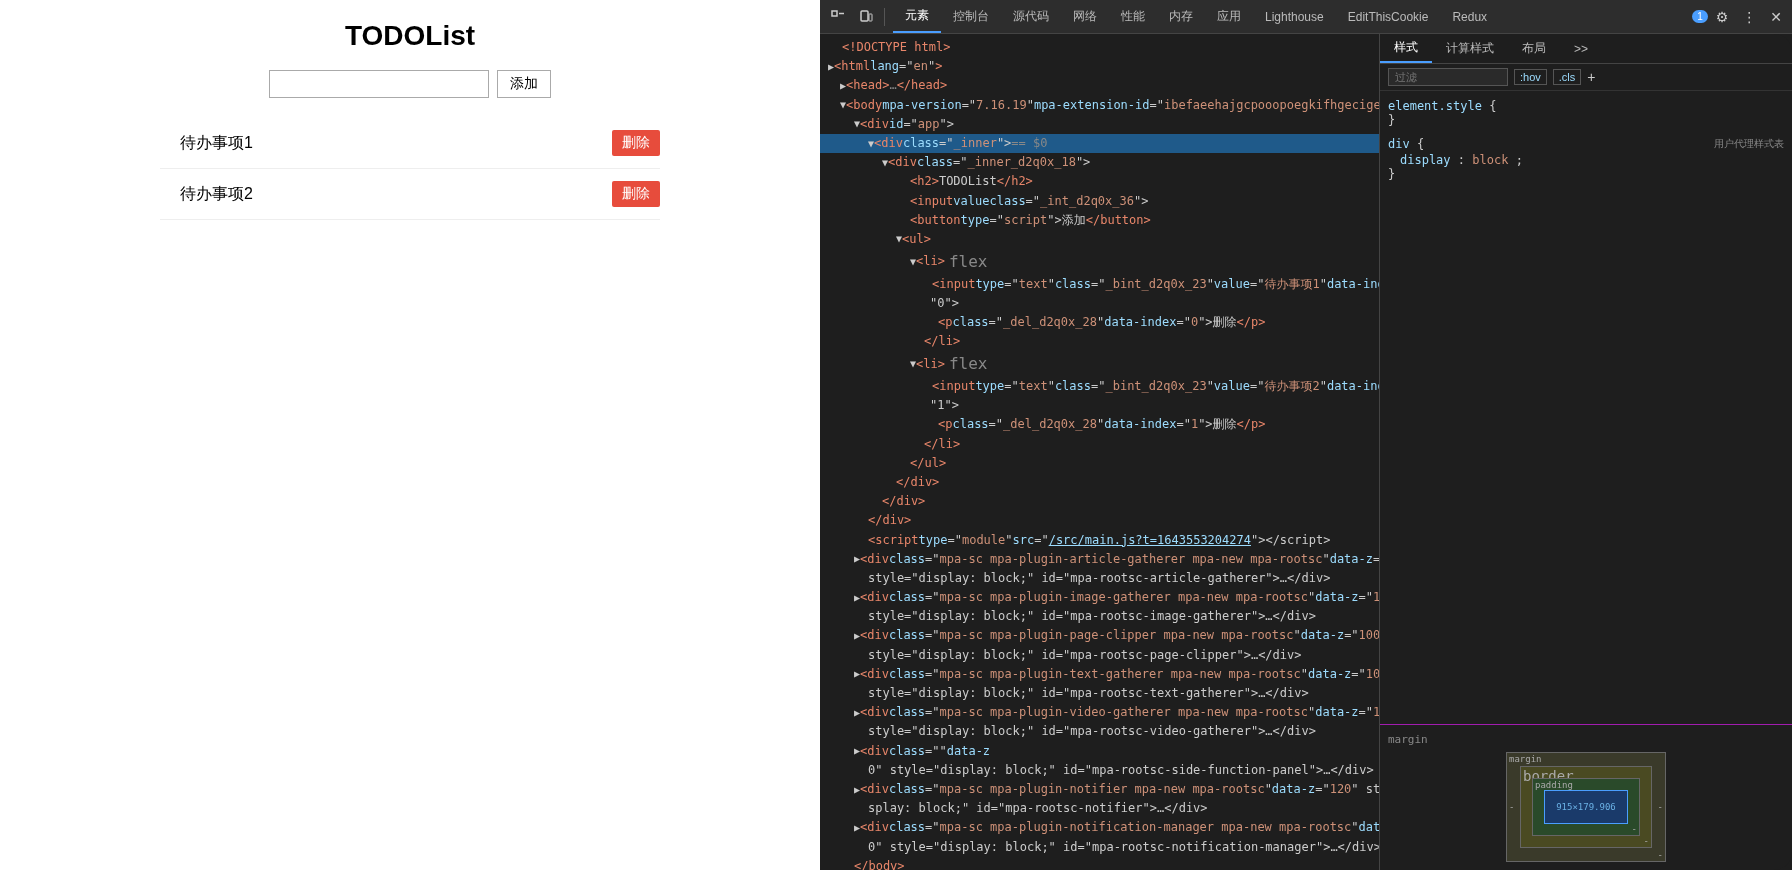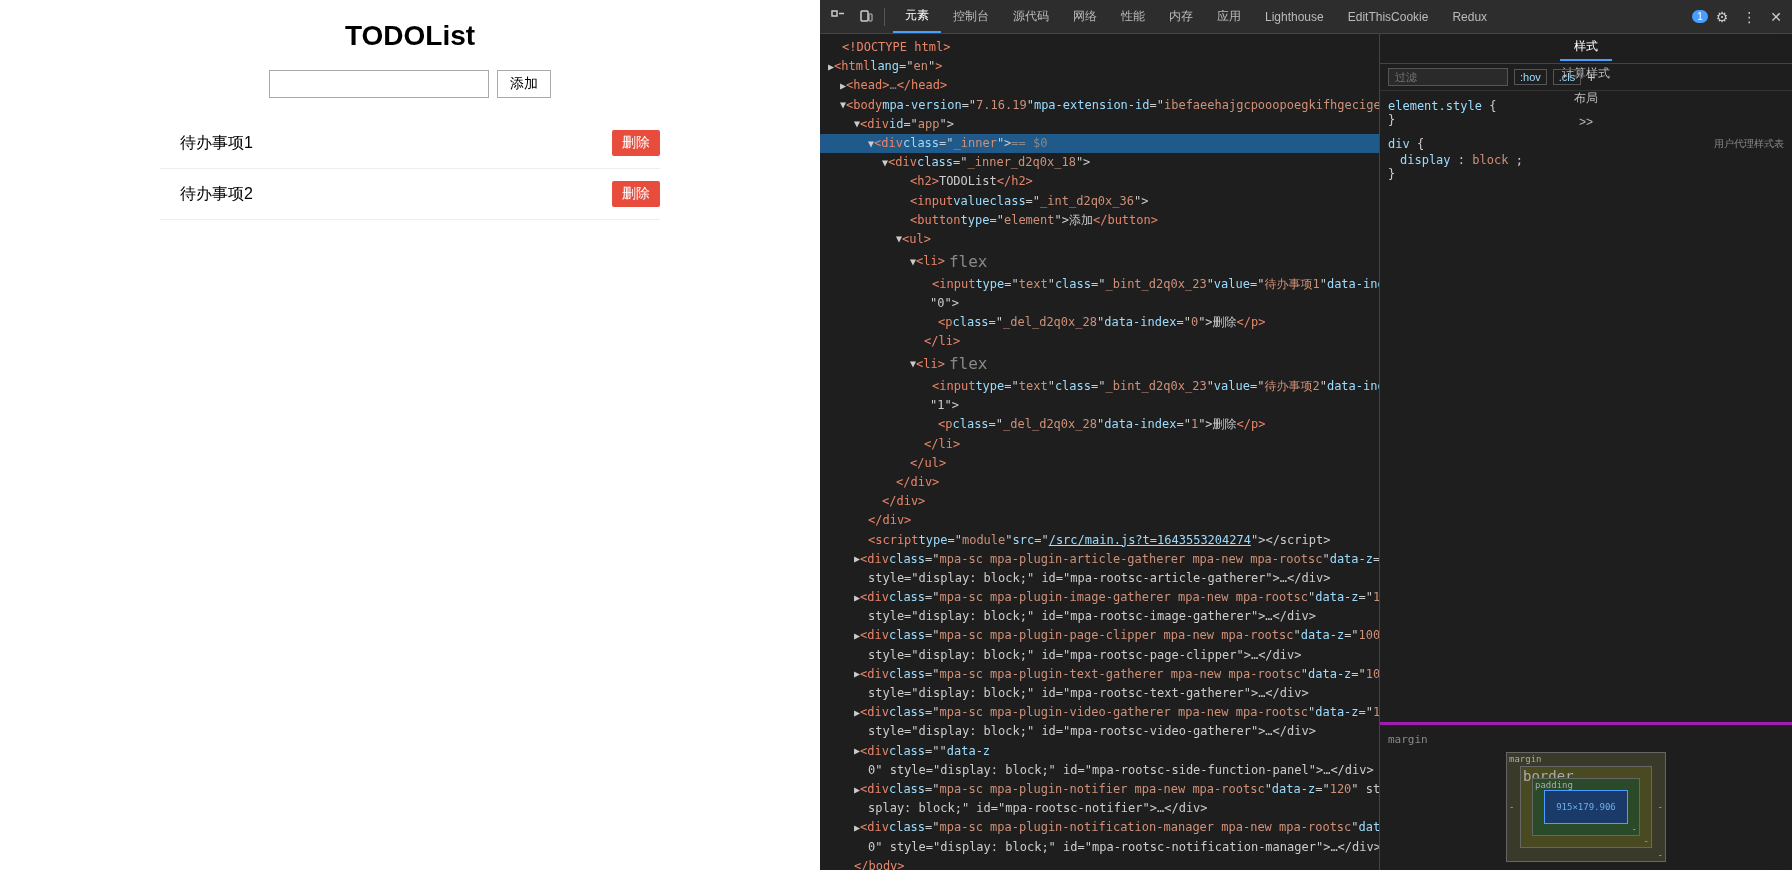--- a/index.html
+++ b/index.html
@@ -208,7 +208,6 @@
       padding: 0;
       height: 30px;
       flex-shrink: 0;
-      flex-direction: column;
     }
 
     .styles-tab {

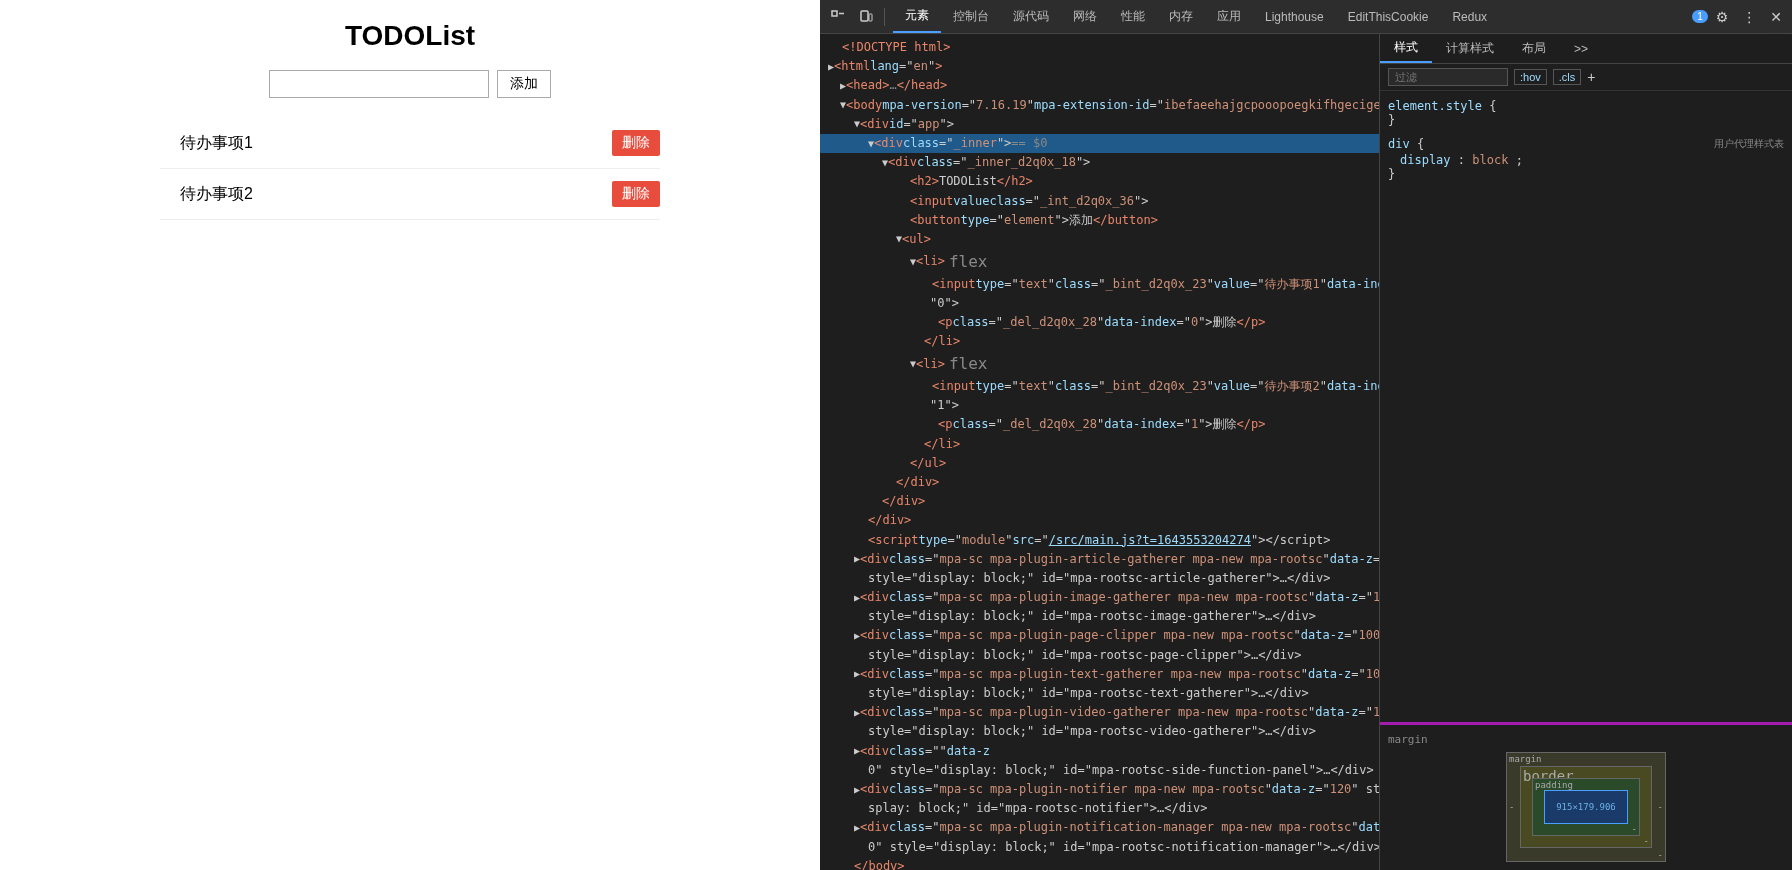--- a/index.html
+++ b/index.html
@@ -474,7 +474,7 @@
         <span class="tag">&lt;button </span>
         <span class="attr-name">type</span>
         <span class="attr-equals">="</span>
-        <span class="attr-value">element</span>
+        <span class="attr-value">script</span>
         <span class="attr-equals">"&gt;</span>
         <span class="dom-text">添加</span>
         <span class="tag">&lt;/button&gt;</span>

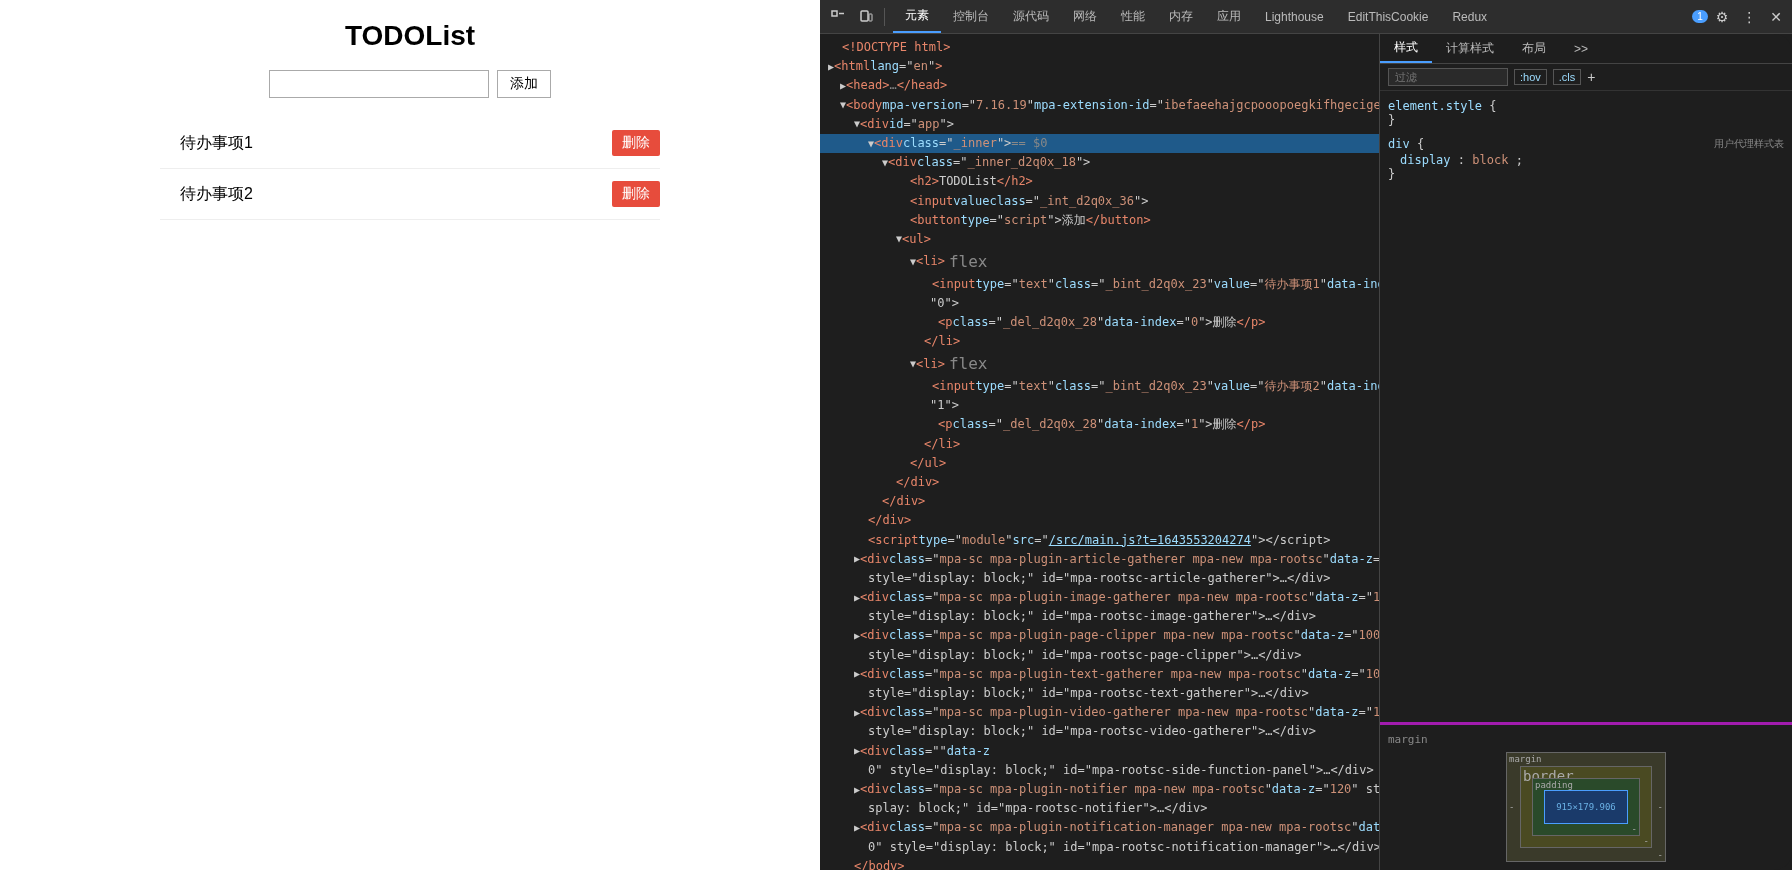--- a/index.html
+++ b/index.html
@@ -302,7 +302,7 @@
     
     #box-model {
       flex-shrink: 0;
-      border-top: 3px solid #a21caf;
+      border-top: 1px solid #a21caf;
       padding: 8px;
       font-size: 11px;
       font-family: 'Consolas', 'Monaco', monospace;

